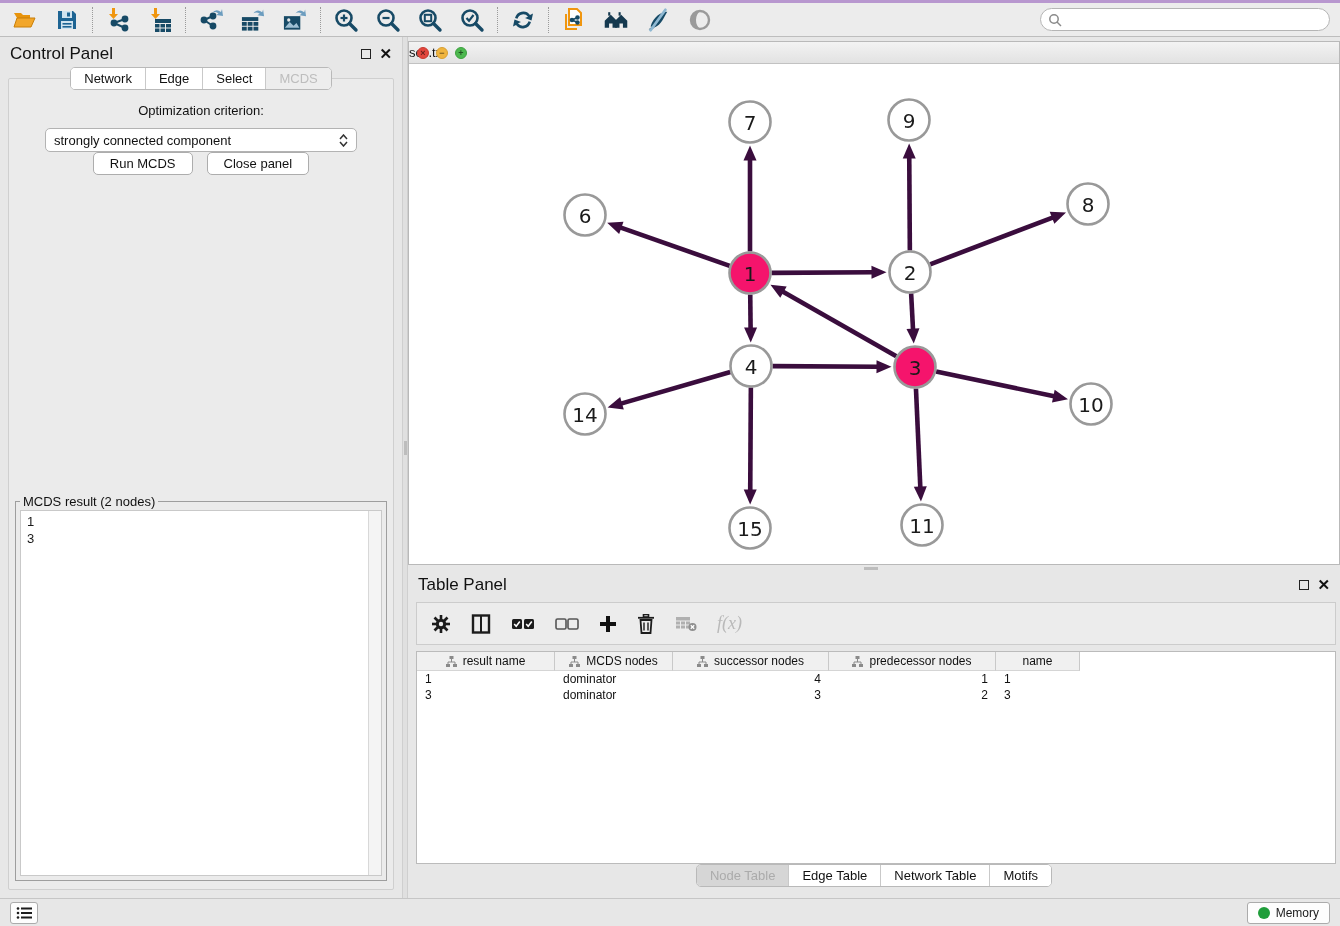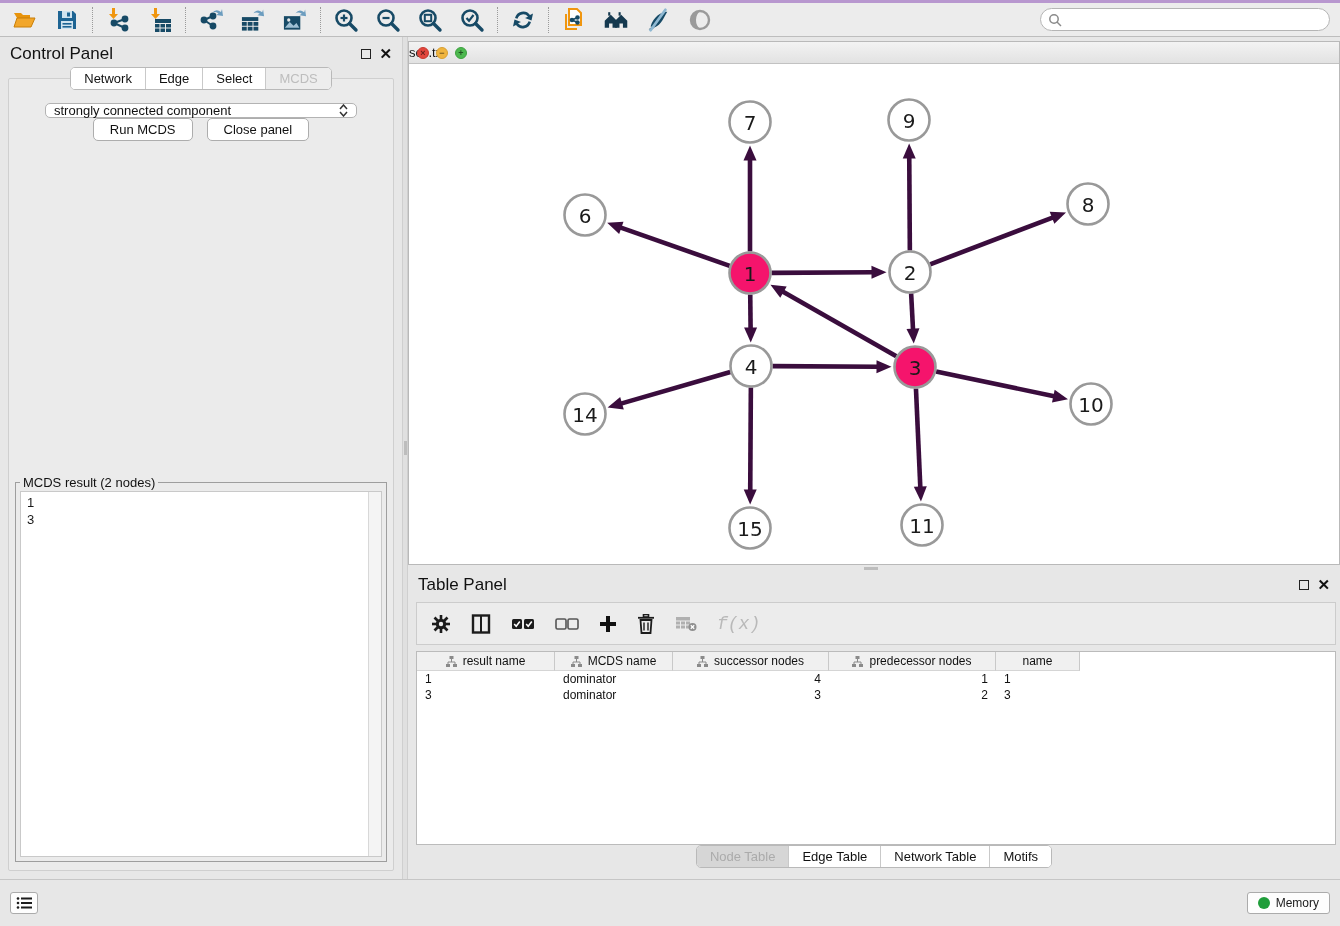--- a/index.html
+++ b/index.html
@@ -302,6 +302,7 @@
           </div>
       </div>
       <div id="cp-content">
+        <div id="opt-label">Optimization criterion:</div>
         <div id="criterion-select">
           <span class="sel-text">strongly connected component</span>
           <span class="chevrons">

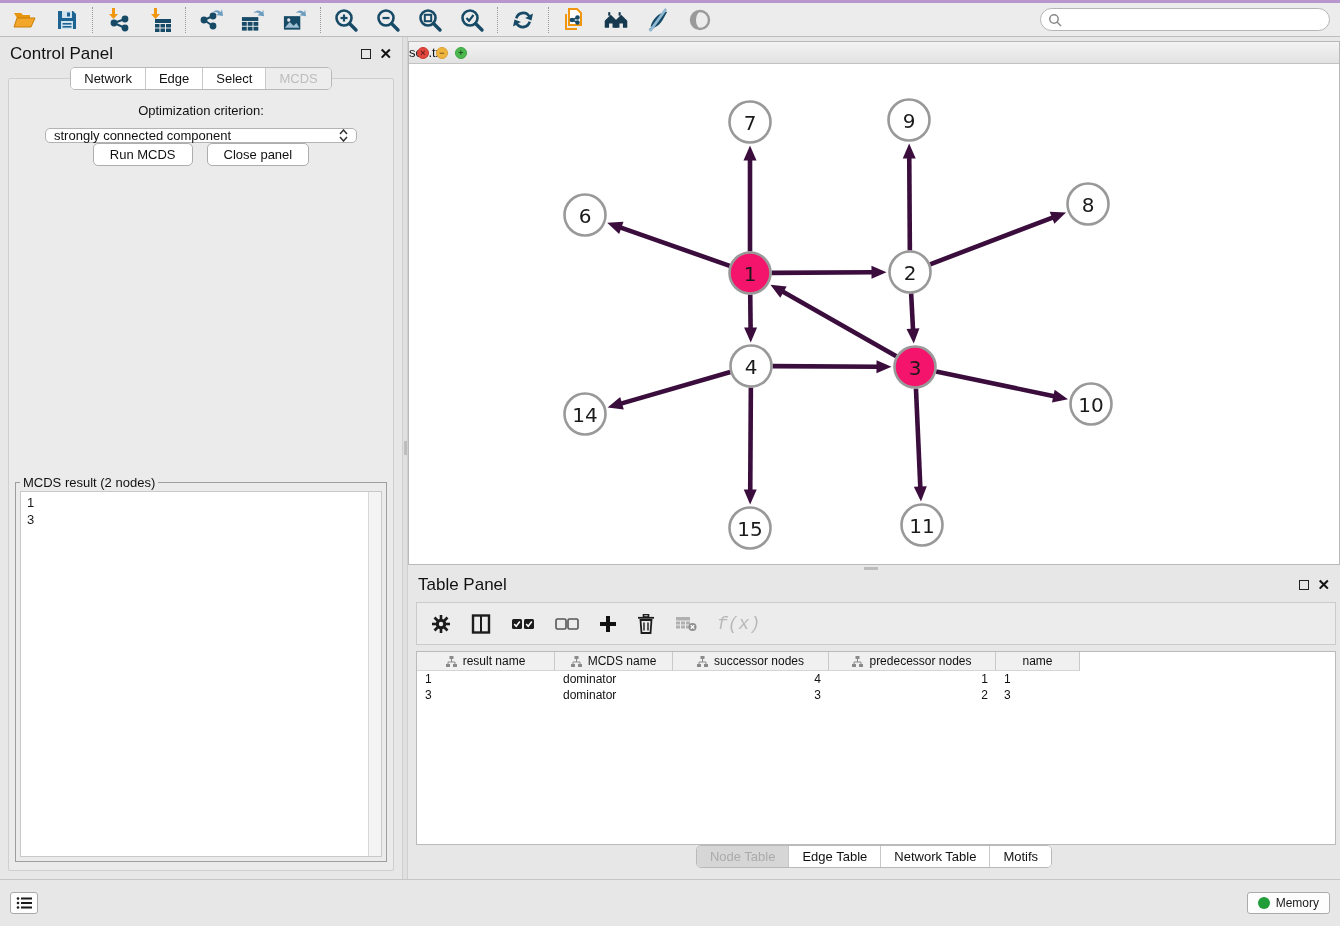--- a/index.html
+++ b/index.html
@@ -45,7 +45,7 @@
   #cp-tabs-row { display:flex; justify-content:center; position:relative; z-index:2; }
   #cp-content { margin:-12px 8px 8px 8px; flex:1; border:1px solid #cfcfcf; border-radius:2px; background:#ebebeb; padding-top:24px; display:flex; flex-direction:column; }
   #opt-label { text-align:center; font-size:13px; color:#111; margin-bottom:10px; }
-  #criterion-select { margin:0 36px; height:15px; background:#fff; border:1px solid #b3b3b3; border-radius:5px; display:flex; align-items:center; padding:3px 8px; cursor:pointer; position:relative; }
+  #criterion-select { margin:0 36px; height:24px; background:#fff; border:1px solid #b3b3b3; border-radius:5px; display:flex; align-items:center; padding:3px 8px; cursor:pointer; position:relative; }
   #criterion-select .sel-text { font-size:13px; color:#111; }
   #criterion-select .chevrons { margin-left:auto; display:flex; flex-direction:column; gap:1px; }
   #cp-buttons { display:flex; justify-content:center; gap:14px; }

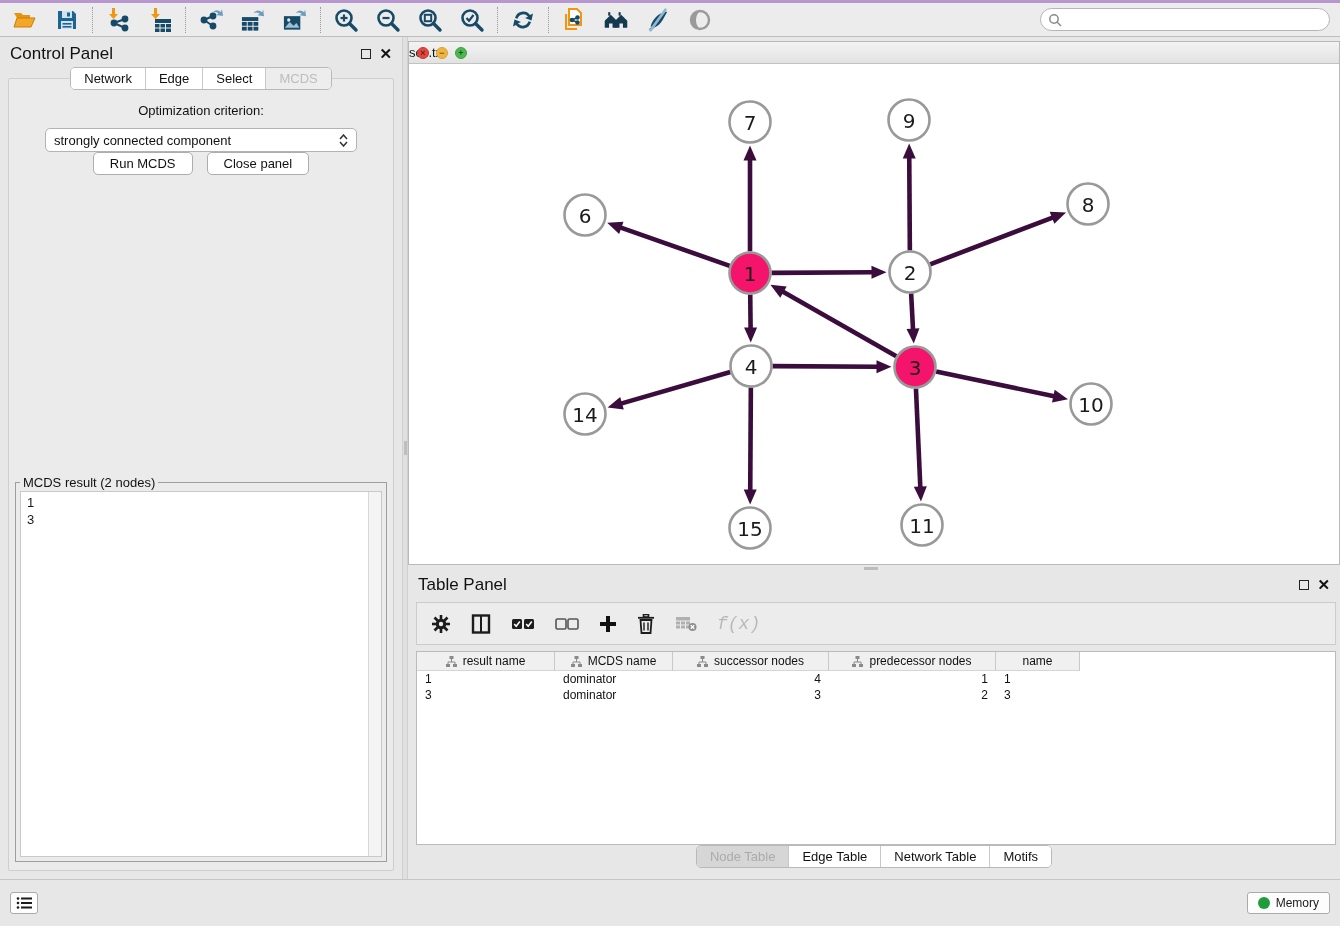--- a/index.html
+++ b/index.html
@@ -83,7 +83,7 @@
   #tp-toolbar { margin:4px 4px 0 8px; height:43px; background:#ececec; border:1px solid #cccccc; display:flex; align-items:center; gap:20px; padding:0 14px; }
   .tp-icon { display:flex; align-items:center; justify-content:center; cursor:pointer; }
   .tp-icon.disabled { cursor:default; }
-  #fx-label { font-family:Liberation Mono, monospace; font-style:italic; font-size:18px; color:#b9b9b9; }
+  #fx-label { font-family:Liberation Serif, serif; font-style:italic; font-size:18px; color:#b9b9b9; }
 
   #node-table { margin:6px 4px 0 8px; flex:1; background:#fff; border:1px solid #bbbbbb; overflow:hidden; position:relative; }
   #table-header { display:flex; height:19px; }

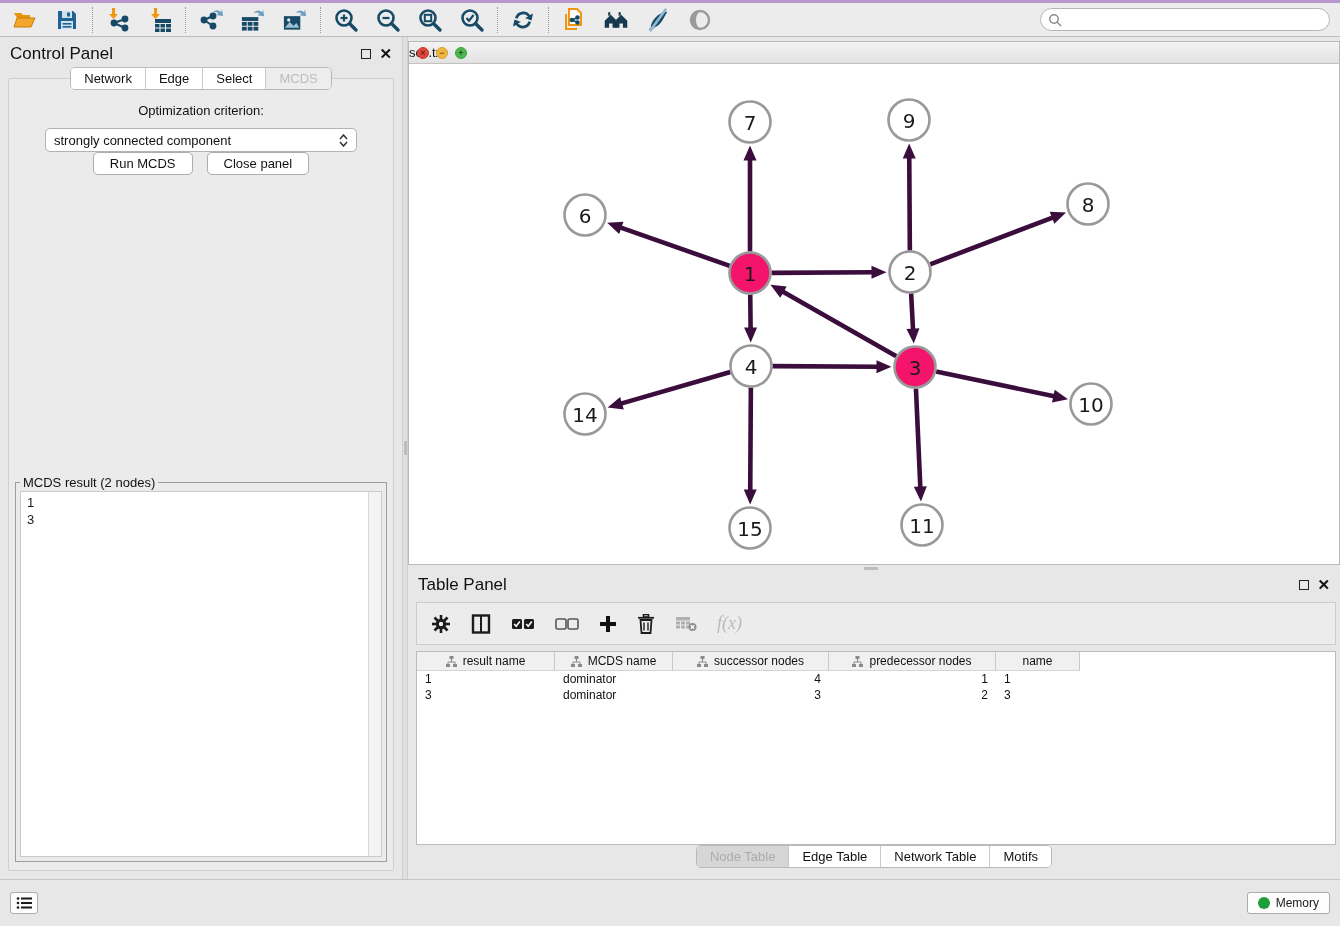--- a/index.html
+++ b/index.html
@@ -504,7 +504,7 @@
                   </g>
                   <path d="M5.5 3 v3 M2 8 V6 h7 v2" stroke="#8a8a8a" fill="none" stroke-width="1"></path>
                 </svg>
-                <span>MCDS name</span>
+                <span>MCDS nodes</span>
               </div>
               <div class="th-cell" style="width: 156px;">
                 <svg width="11" height="11" viewBox="0 0 11 11">

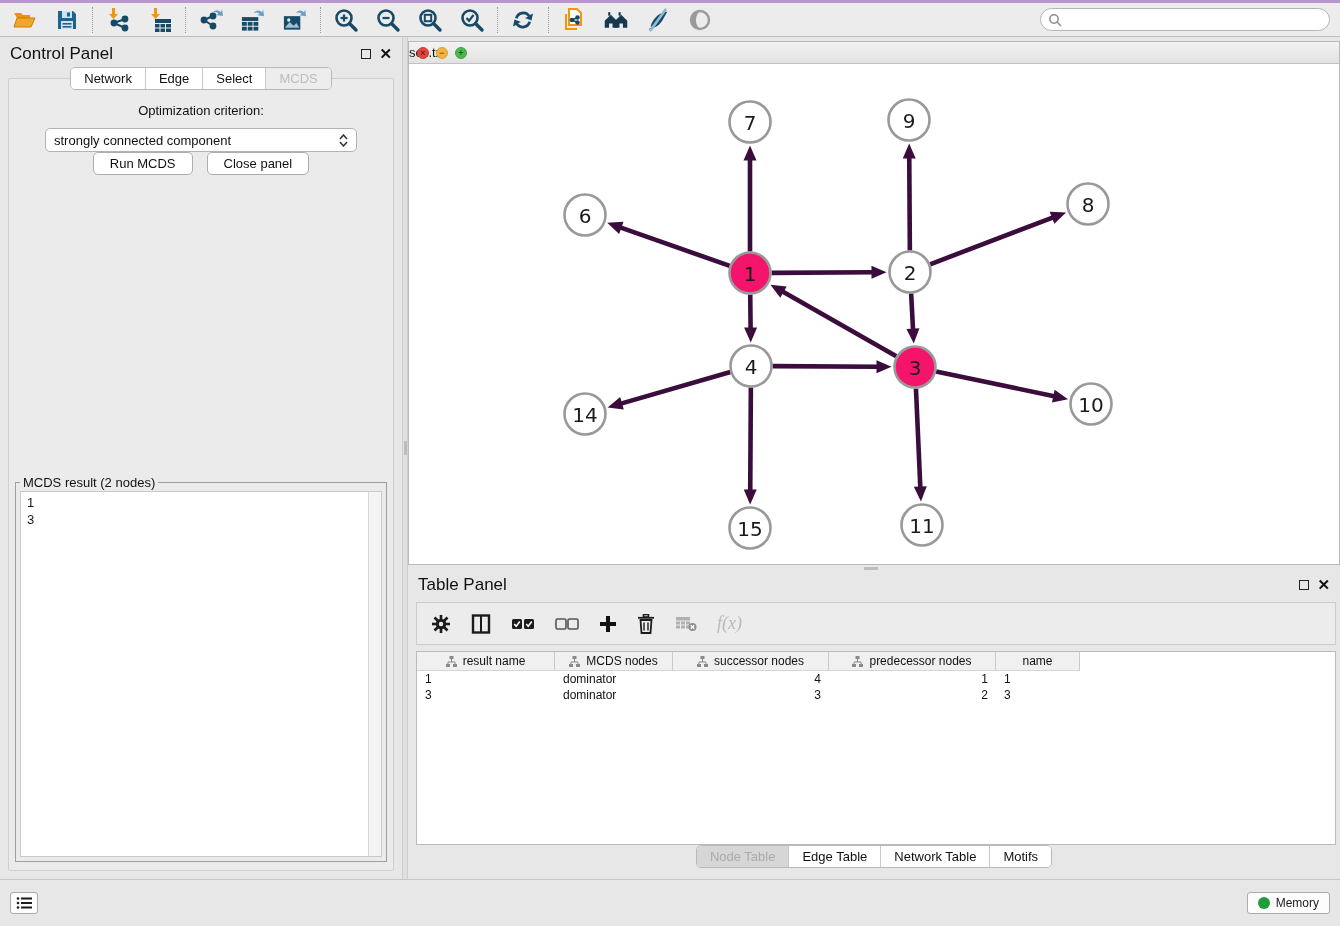--- a/index.html
+++ b/index.html
@@ -94,7 +94,7 @@
   #tp-tabs-row { height:34px; display:flex; justify-content:center; align-items:flex-start; }
 
   
-  #status-bar { height:47px; background:#e7e7e7; border-top:1px solid #c6c6c6; display:flex; align-items:center; padding:0 10px; }
+  #status-bar { height:28px; background:#e7e7e7; border-top:1px solid #c6c6c6; display:flex; align-items:center; padding:0 10px; }
   #tasks-button { width:28px; height:22px; background:#fdfdfd; border:1px solid #ababab; border-radius:3px; display:flex; align-items:center; justify-content:center; cursor:pointer; }
   #memory-button { margin-left:auto; height:22px; background:#fdfdfd; border:1px solid #ababab; border-radius:3px; display:flex; align-items:center; gap:6px; padding:0 10px; font-size:12px; cursor:pointer; }
   #memory-dot { width:12px; height:12px; border-radius:50%; background:#1f9d3a; }

